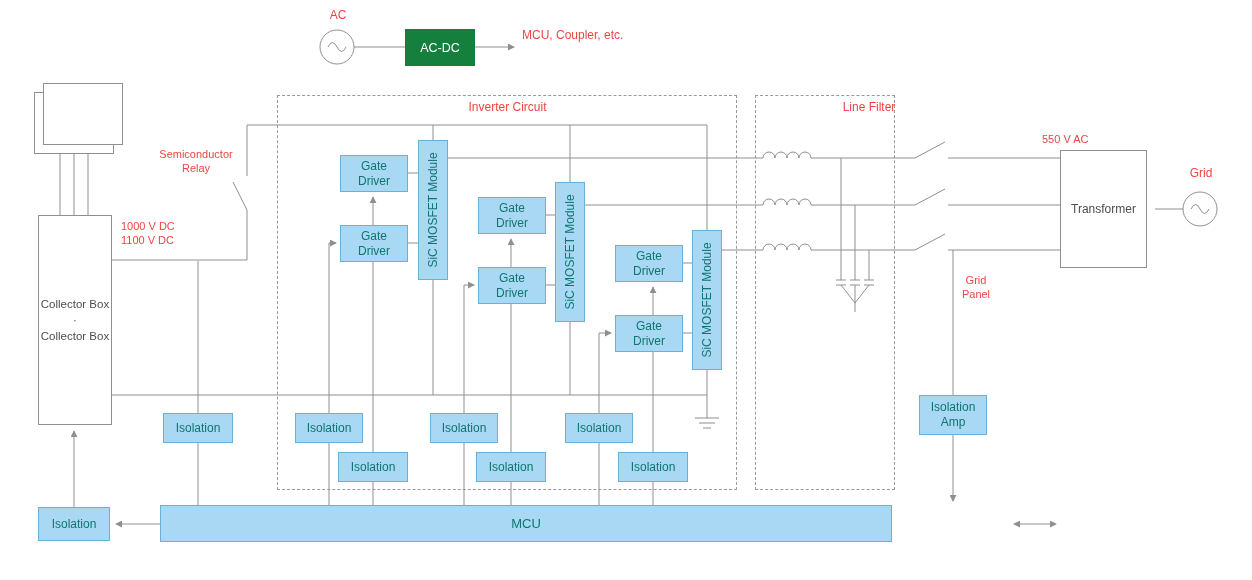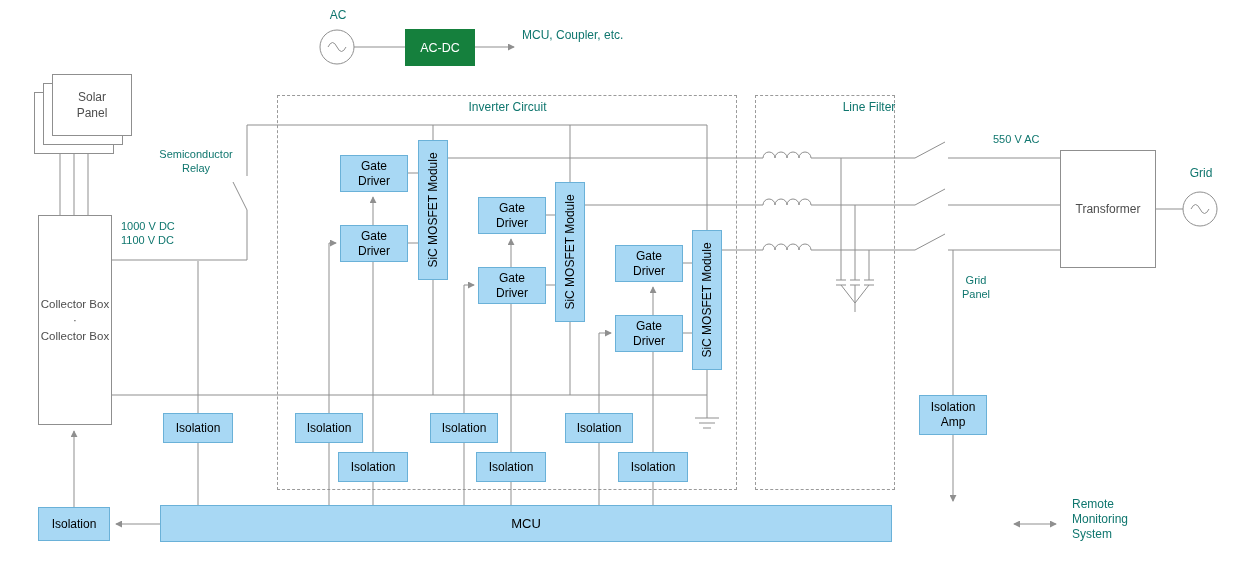--- a/index.html
+++ b/index.html
@@ -16,7 +16,7 @@
   .gray{position:absolute;z-index:2;background:#15803d;color:#fff;
         display:flex;align-items:center;justify-content:center;font-size:12.5px}
   .dashed{position:absolute;z-index:0;border:1px dashed #9a9a9a}
-  .lbl{position:absolute;z-index:3;font-size:12px;color:#0f766e;line-height:15px}
+  .lbl{position:absolute;z-index:3;font-size:12px;color:#ef4444;line-height:15px}
   .sm{font-size:11px;line-height:14px}
   .ctr{text-align:center}
   .vlabel{position:absolute;left:50%;top:50%;

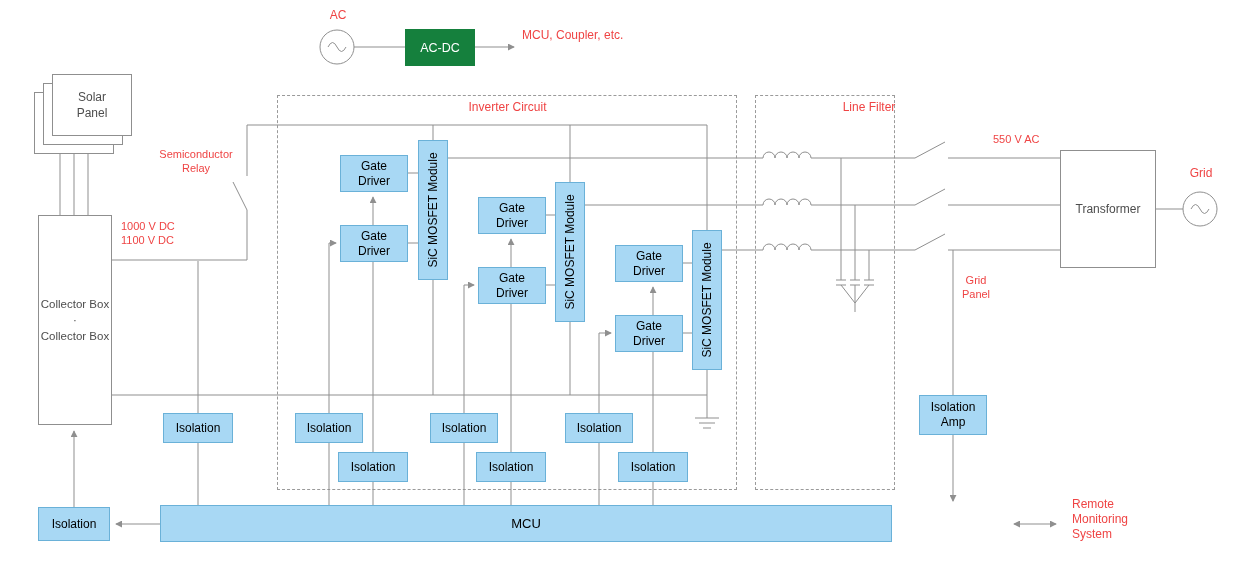--- a/index.html
+++ b/index.html
@@ -73,9 +73,6 @@
 
   <div class="box" style="left:34px;top:92px;width:80px;height:62px"></div>
   <div class="box" style="left:43px;top:83px;width:80px;height:62px"></div>
-  <div class="box" style="left:52px;top:74px;width:80px;height:62px">
-    <span class="gd-inner" style="width:46px">Solar Panel</span>
-  </div>
 
   <div class="box" style="left:38px;top:215px;width:74px;height:210px;flex-direction:column;font-size:11.5px">
     <span>Collector Box</span>

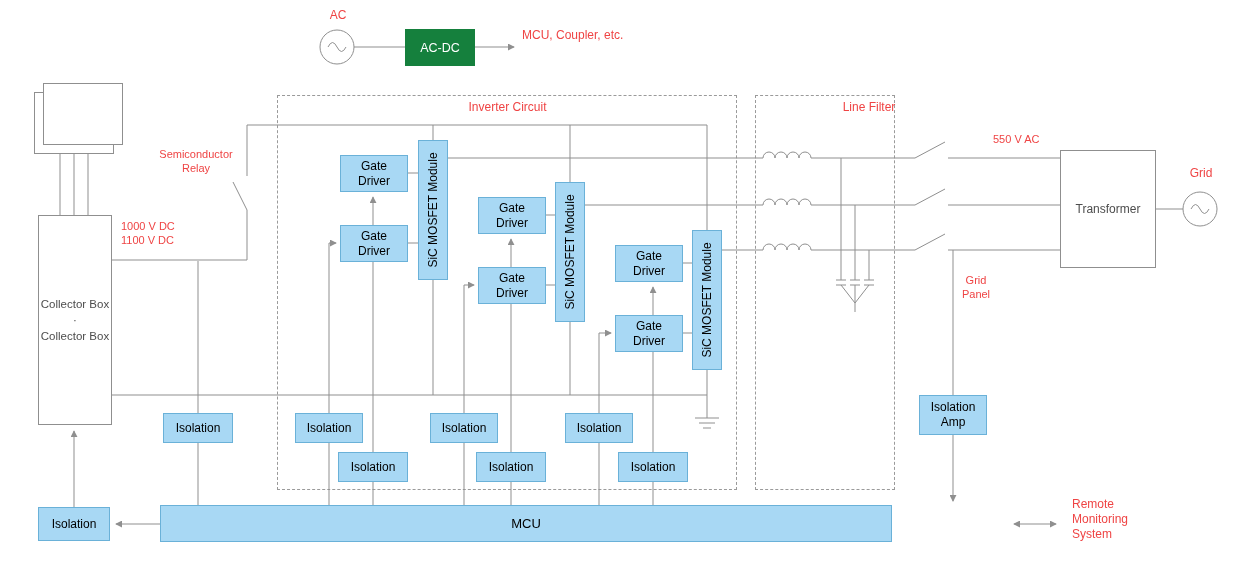--- a/index.html
+++ b/index.html
@@ -154,7 +154,7 @@
     <span>MCU</span>
     </div>
 
-  <div class="lbl sm" style="left:993px;top:132px;width:56px">550 V AC</div>
+  <div class="lbl sm" style="left:1042px;top:132px;width:56px">550 V AC</div>
   <div class="box" style="left:1060px;top:150px;width:96px;height:118px">
     <span>Transformer</span>
     </div>

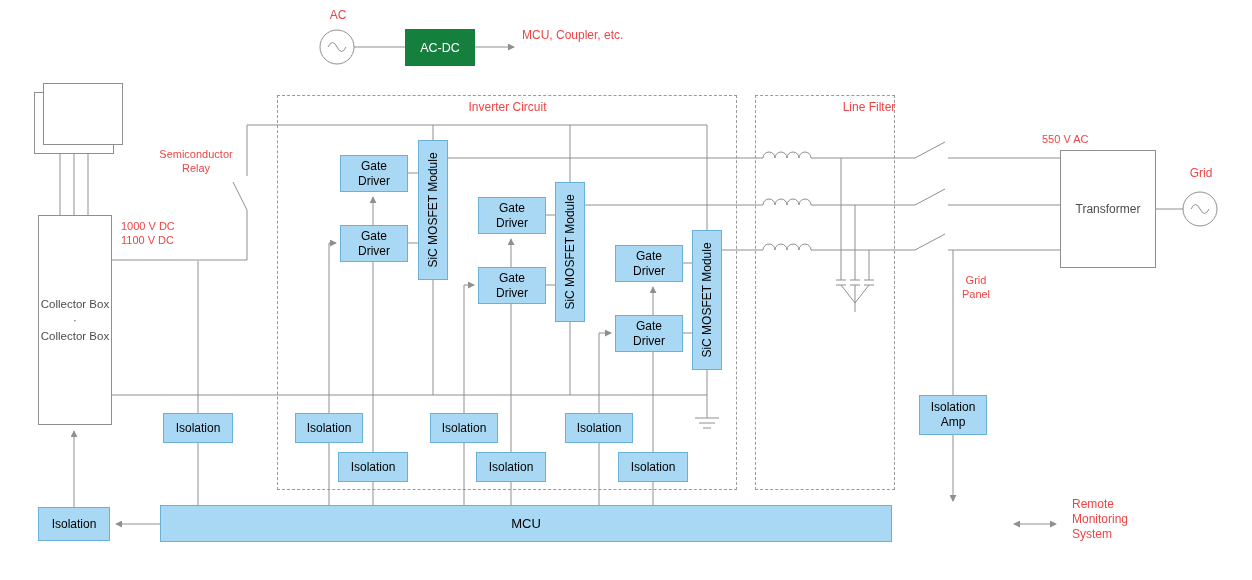--- a/index.html
+++ b/index.html
@@ -12,7 +12,7 @@
        font-size:12px;color:#4d4d4d;line-height:16px}
   .blue{position:absolute;z-index:2;background:#a8d8f4;border:1px solid #6ab1d8;
         display:flex;align-items:center;justify-content:center;text-align:center;
-        font-size:12px;color:#000000;line-height:15px}
+        font-size:12px;color:#0f766e;line-height:15px}
   .gray{position:absolute;z-index:2;background:#15803d;color:#fff;
         display:flex;align-items:center;justify-content:center;font-size:12.5px}
   .dashed{position:absolute;z-index:0;border:1px dashed #9a9a9a}

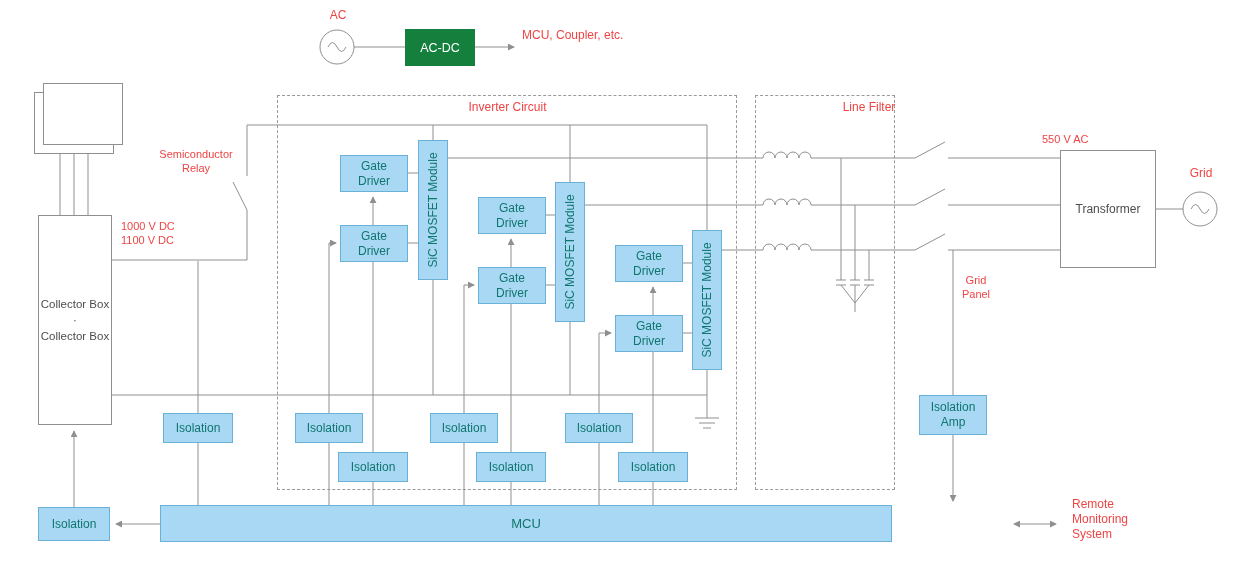--- a/index.html
+++ b/index.html
@@ -155,7 +155,7 @@
     </div>
 
   <div class="lbl sm" style="left:1042px;top:132px;width:56px">550 V AC</div>
-  <div class="box" style="left:1060px;top:150px;width:96px;height:118px">
+  <div class="box" style="left:1060px;top:150px;width:87px;height:118px">
     <span>Transformer</span>
     </div>
   <div class="lbl ctr" style="left:1186px;top:166px;width:30px">Grid</div>

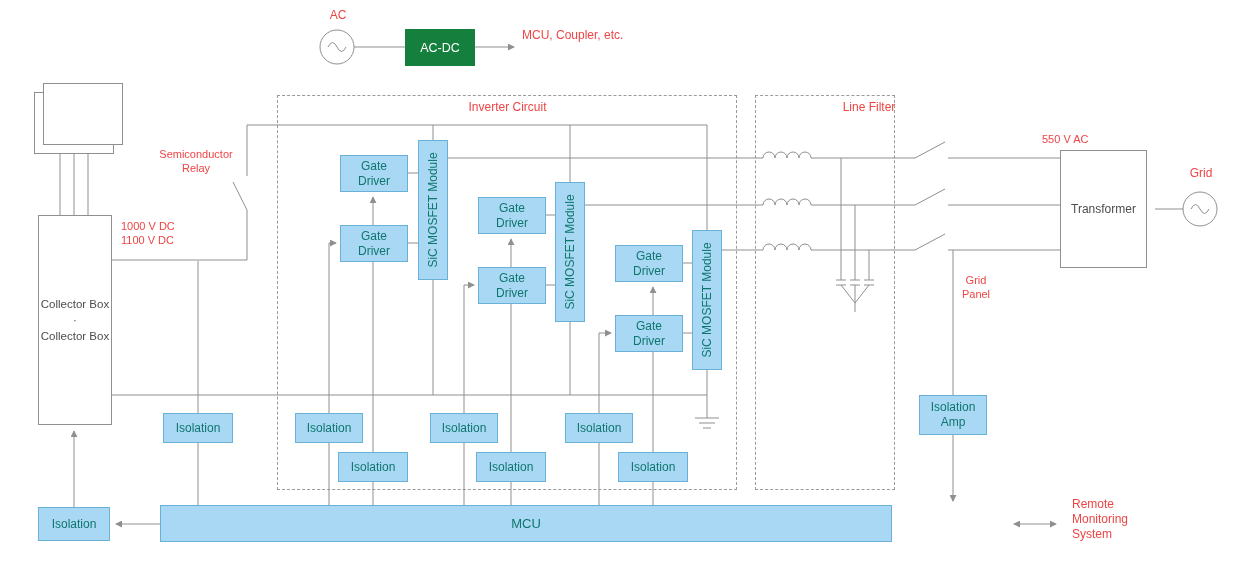--- a/index.html
+++ b/index.html
@@ -161,7 +161,6 @@
   <div class="lbl ctr" style="left:1186px;top:166px;width:30px">Grid</div>
   <div class="lbl sm ctr" style="left:952px;top:273px;width:48px">Grid Panel</div>
 
-  <div class="lbl" style="left:1072px;top:497px;width:82px">Remote Monitoring System</div>
 
 </div>
 

